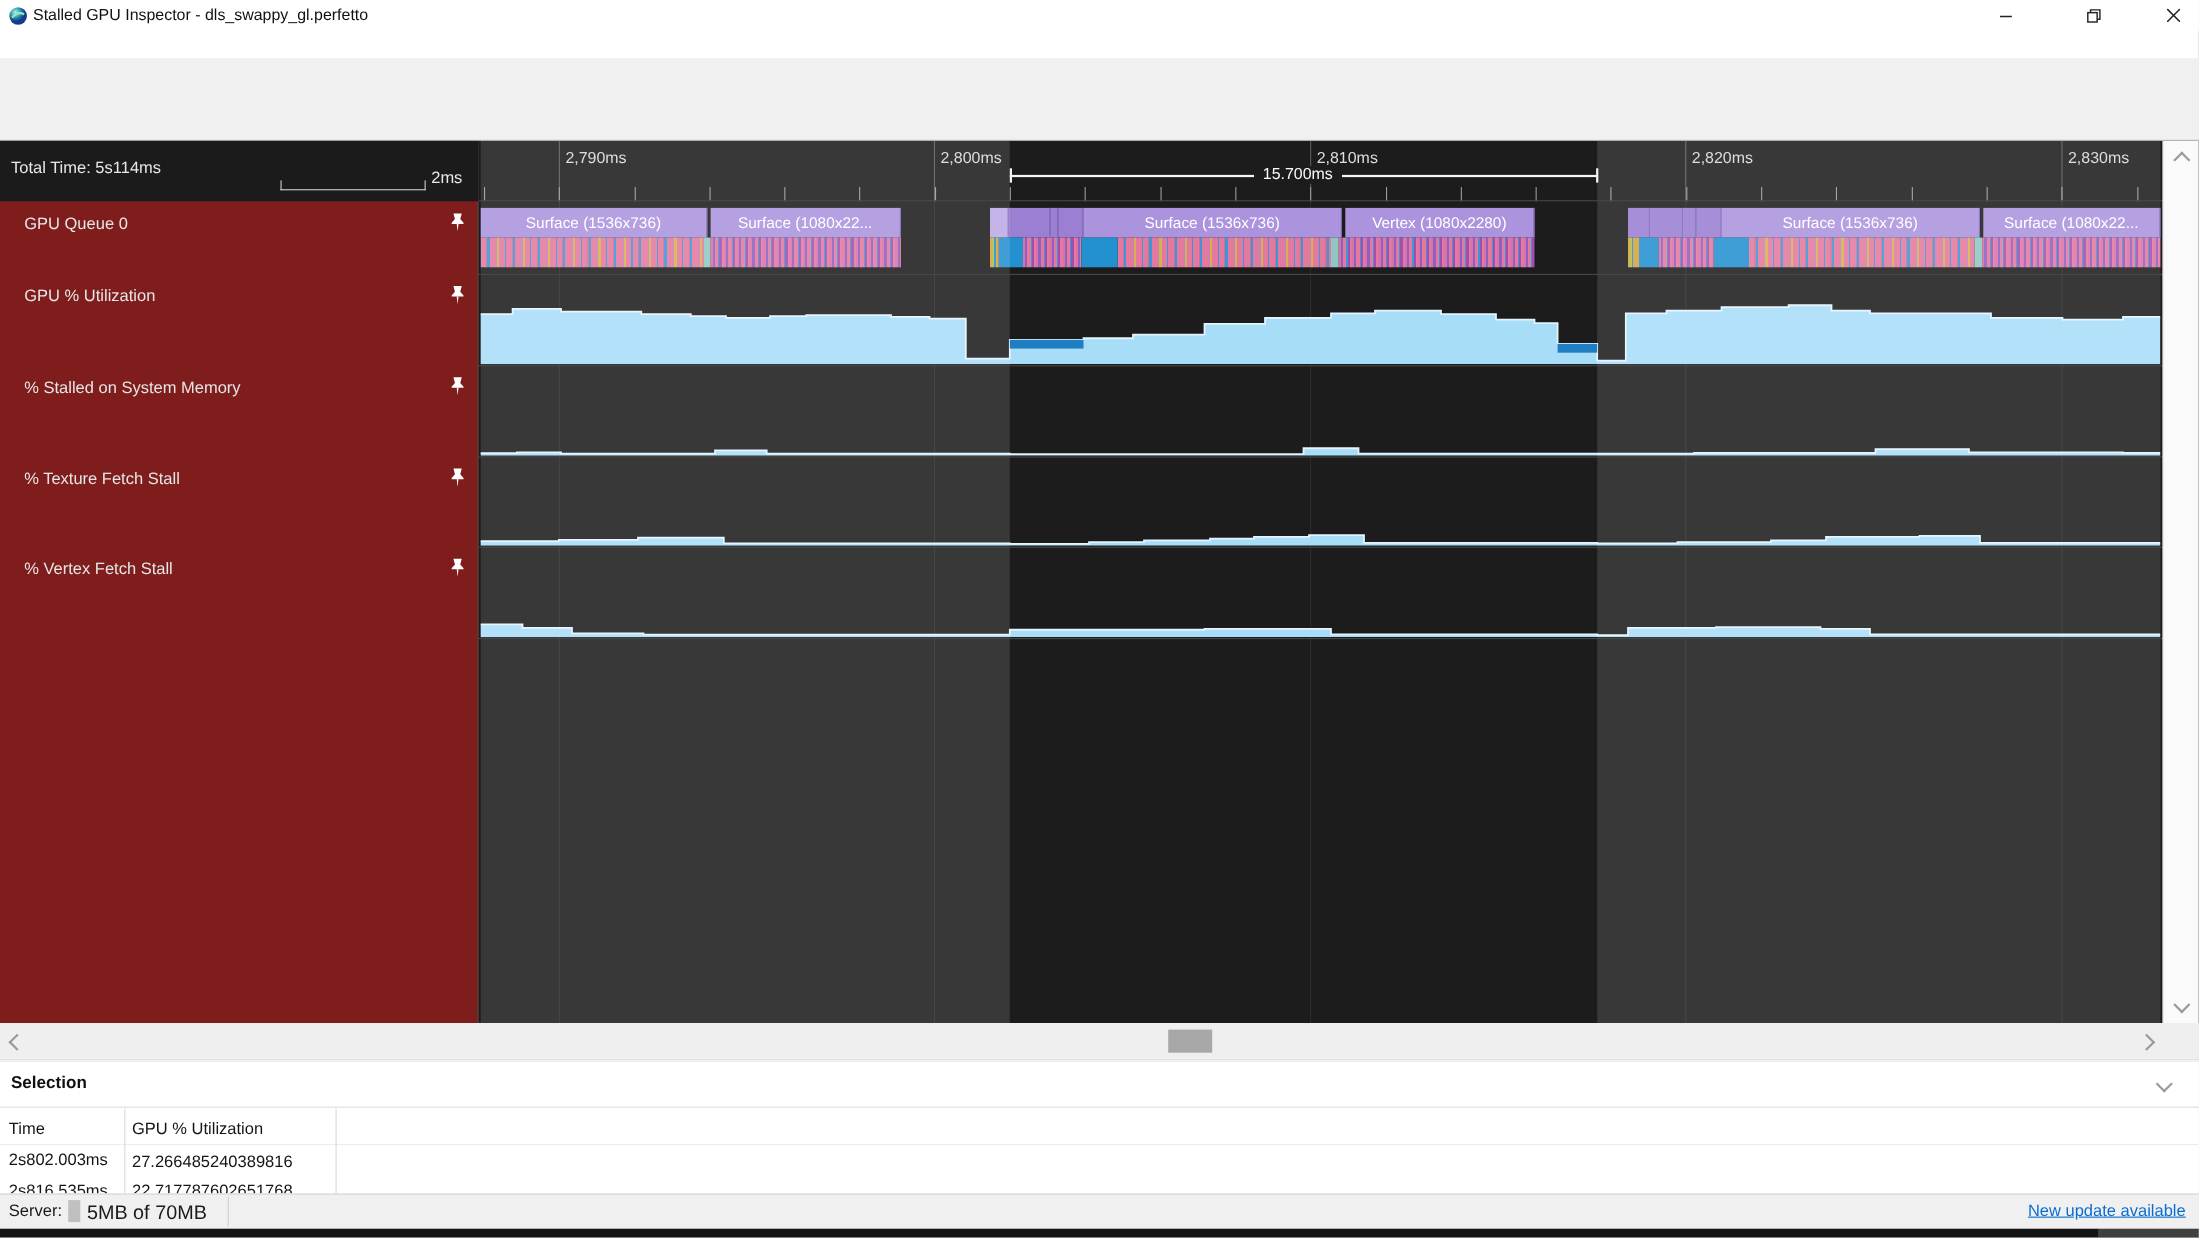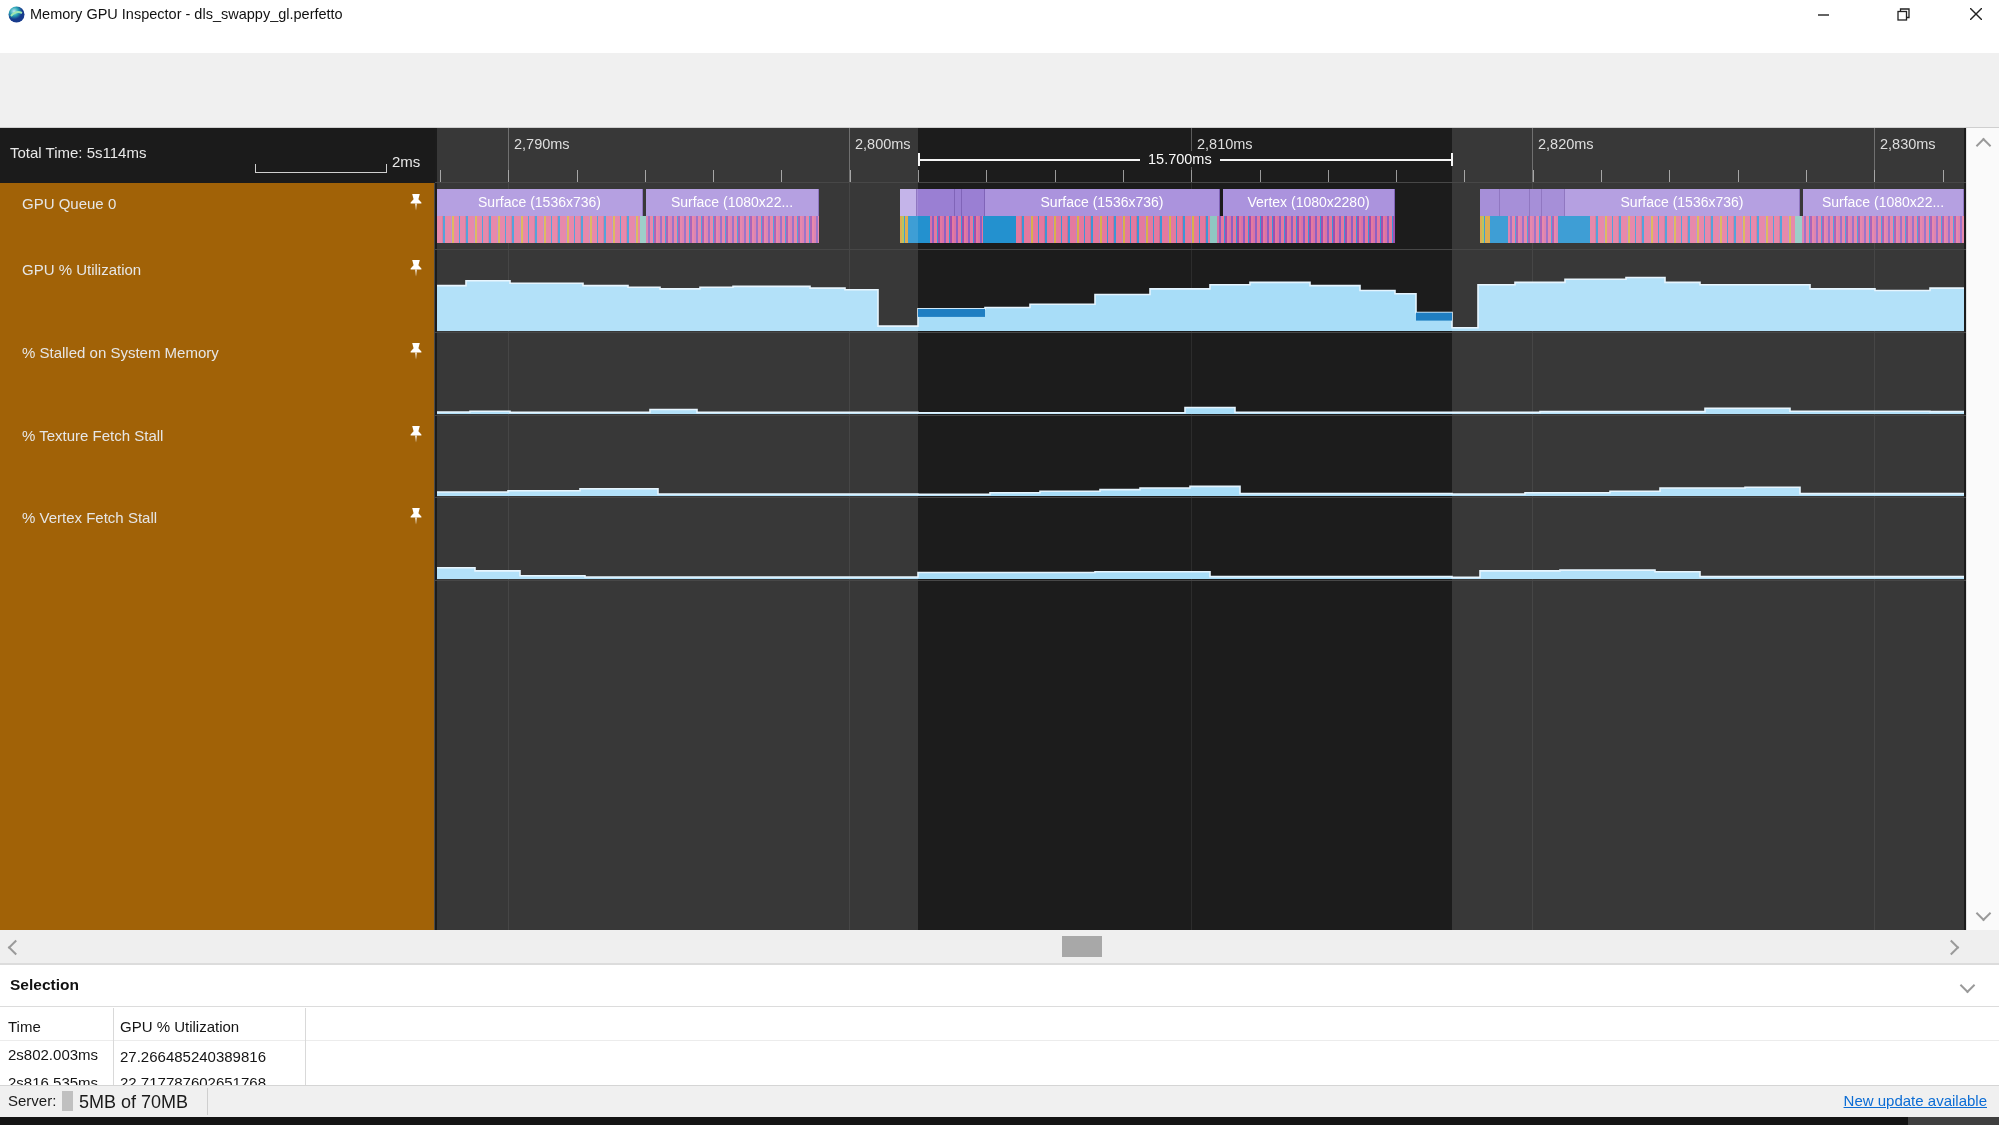--- a/index.html
+++ b/index.html
@@ -99,7 +99,7 @@
       <circle cx="8.5" cy="8.5" r="8" fill="url(#lg)"></circle>
       <path d="M3 10 Q8 4 14 7" stroke="#9fe6b0" stroke-width="2" fill="none"></path>
     </svg>
-    <div class="abs" id="title-text">Memory GPU Inspector - dls_swappy_gl.perfetto</div>
+    <div class="abs" id="title-text">Stalled GPU Inspector - dls_swappy_gl.perfetto</div>
     <div class="abs wbtn" style="left:1800px">
       <svg width="11" height="11">
           <line x1="0" y1="6" x2="11" y2="6" stroke="#222" stroke-width="1.4"></line>

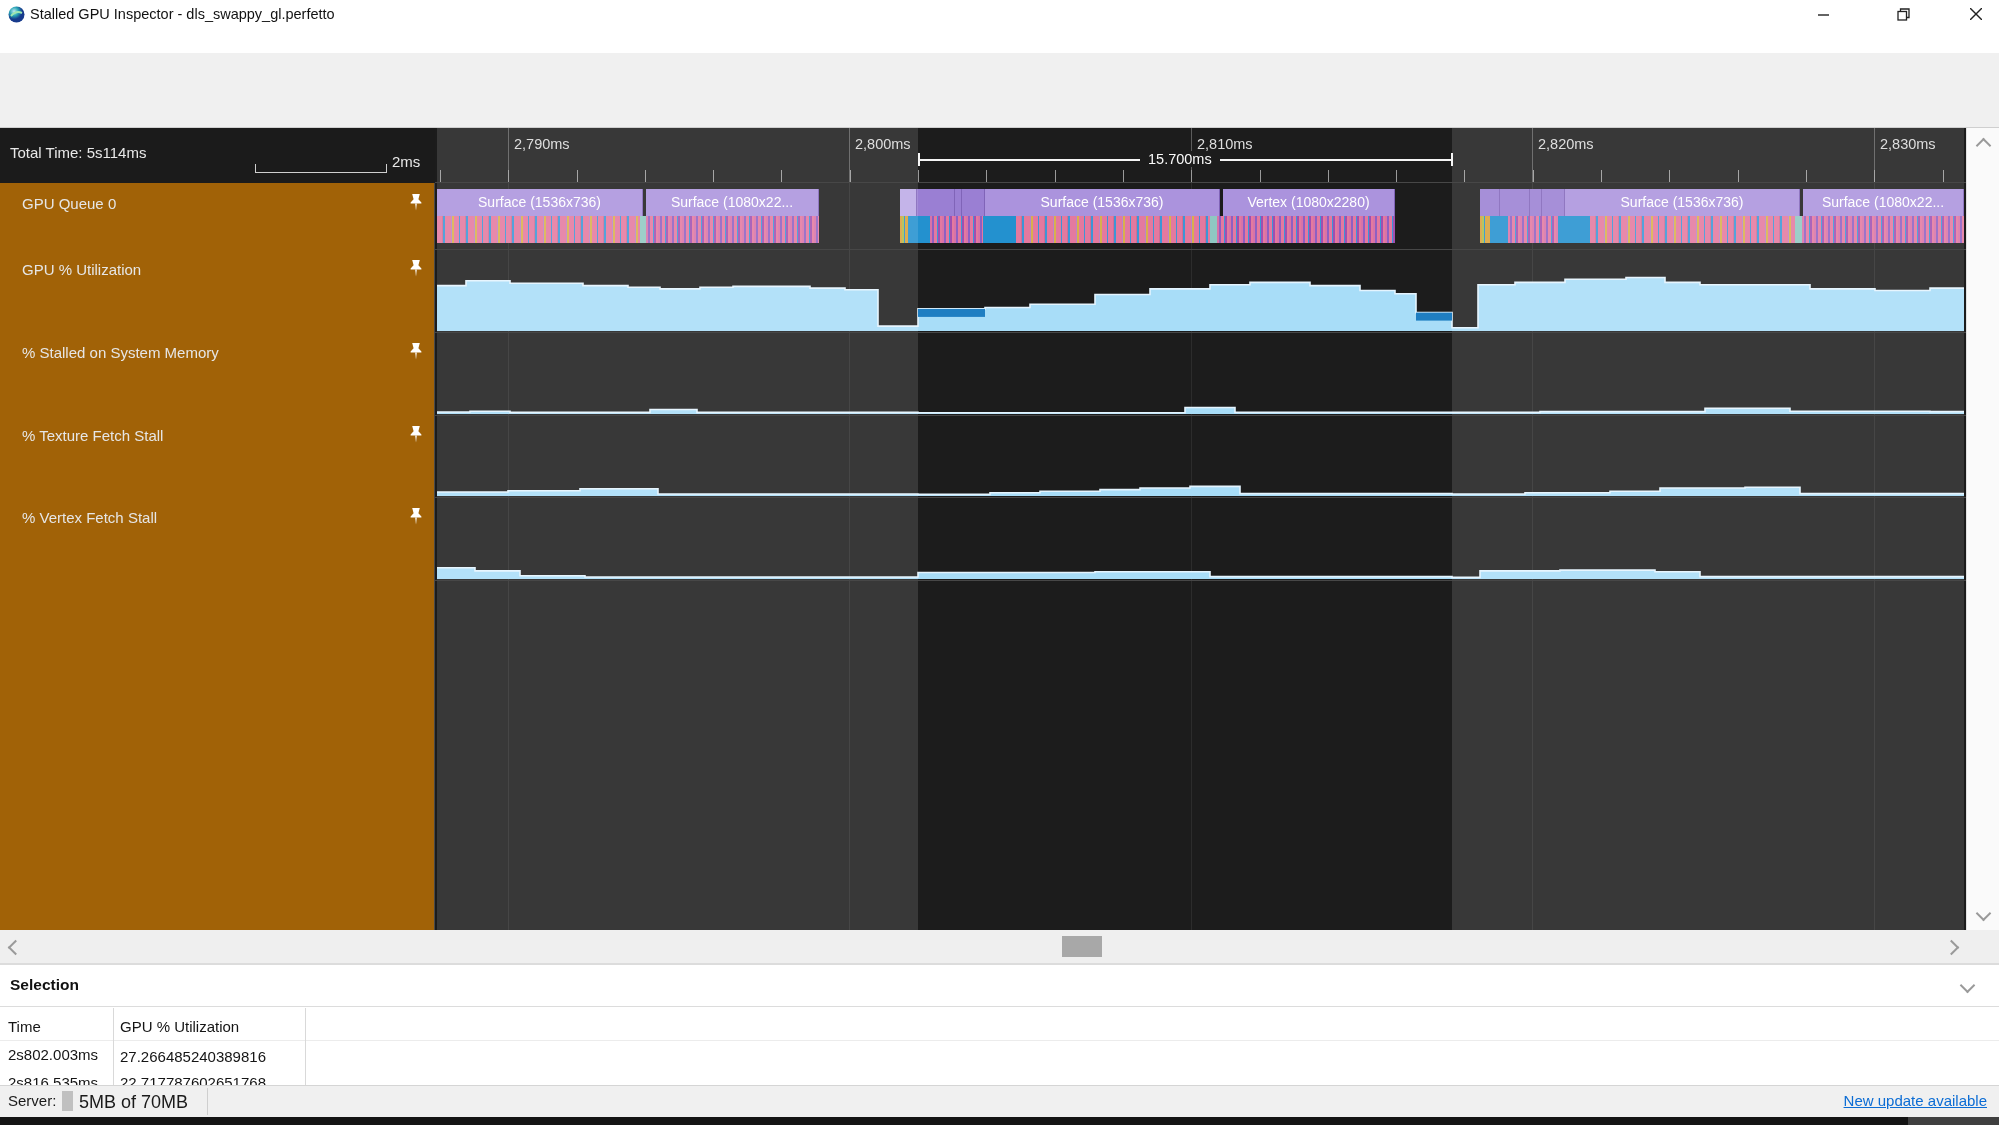--- a/index.html
+++ b/index.html
@@ -28,7 +28,7 @@
                 font-size:13px;font-weight:bold;color:#1a1a1a;}
   
   #timeline{left:0;top:128px;width:1999px;height:802px;background:#1c1c1c;overflow:hidden;}
-  #panel{left:0;top:0;width:435px;height:882px;background:#a16207;border-right:1px solid #4a4a4a;box-sizing:border-box;z-index:30;}
+  #panel{left:0;top:0;width:435px;height:882px;background:#7f1d1d;border-right:1px solid #4a4a4a;box-sizing:border-box;z-index:30;}
   #panel-header{left:0;top:0;width:435px;height:55px;background:#1b1b1b;}
   #total-time{left:10px;top:0;height:55px;line-height:50px;color:#e8e8e8;font-size:15px;}
   #scale-widget{left:255px;top:36px;width:130px;height:8px;border-left:1px solid #cfcfcf;border-right:1px solid #cfcfcf;border-bottom:1.5px solid #cfcfcf;}

